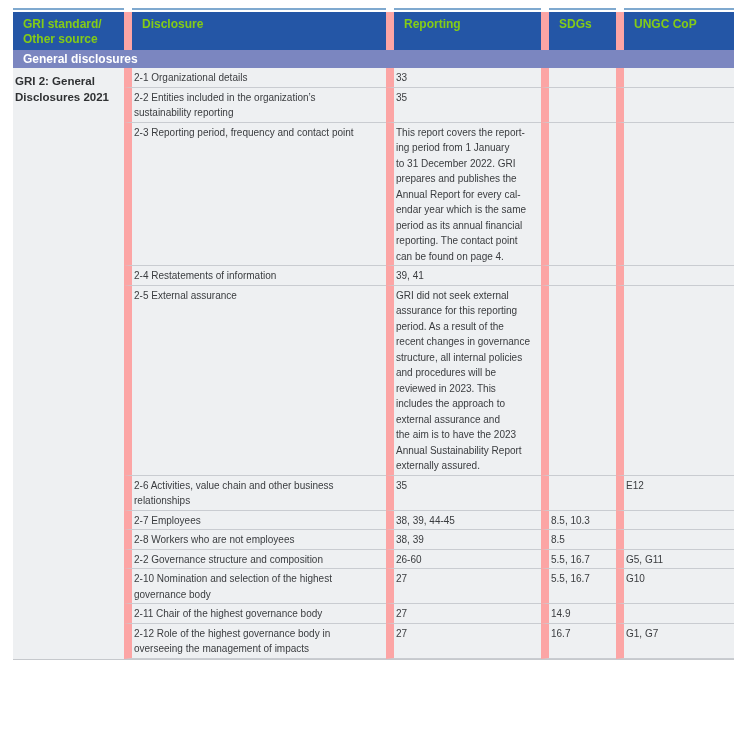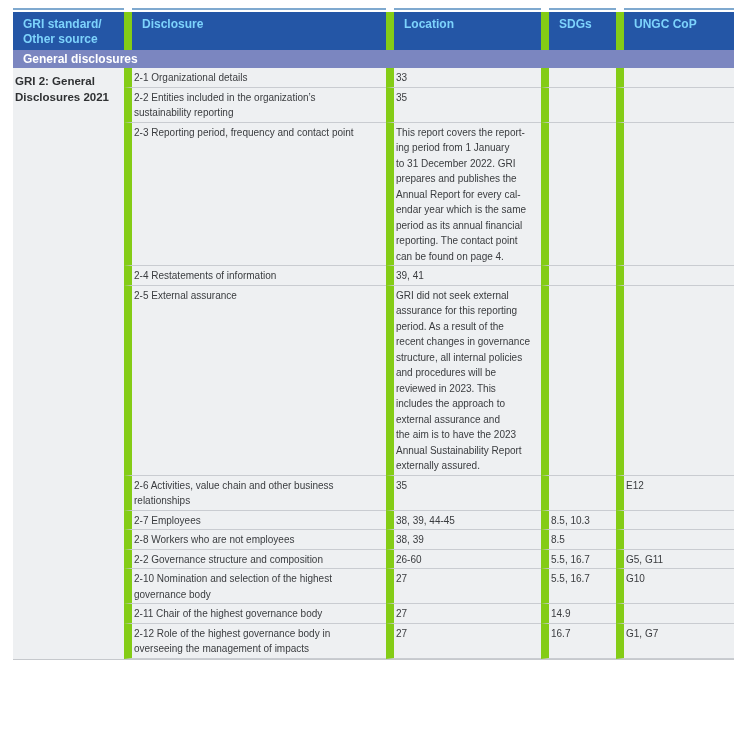--- a/index.html
+++ b/index.html
@@ -52,7 +52,7 @@
 
   th {
     background: var(--header-blue);
-    color: #7dd3fc;
+    color: #84cc16;
     font-size: 12px;
     line-height: 15px;
     font-weight: bold;

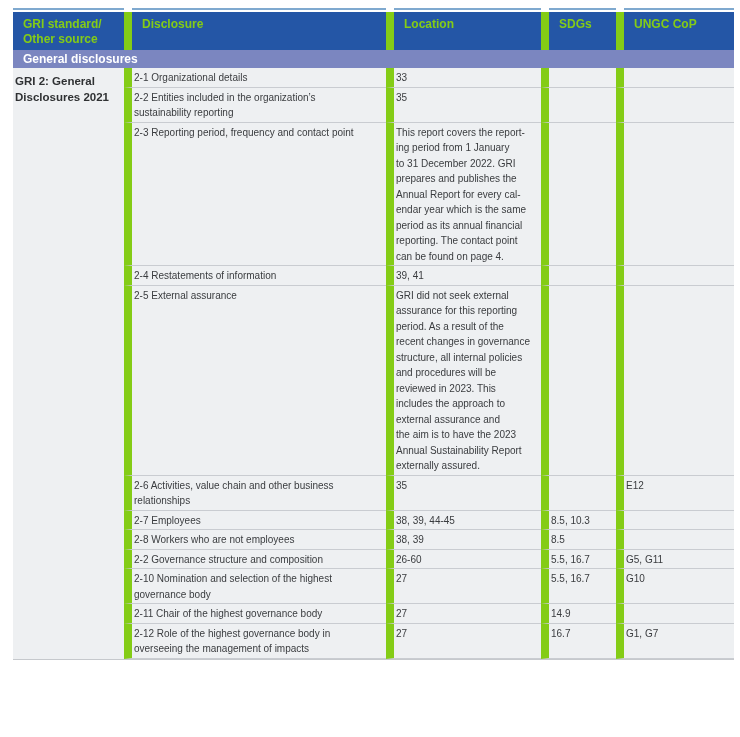--- a/index.html
+++ b/index.html
@@ -63,7 +63,7 @@
     box-sizing: border-box;
     white-space: pre-line;
   }
-  th.gutter, td.gutter { border-left: 8px solid #84cc16; }
+  th.gutter, td.gutter { border-left: 8px solid #fca5a5; }
 
   .band-cell {
     background: var(--band-blue);

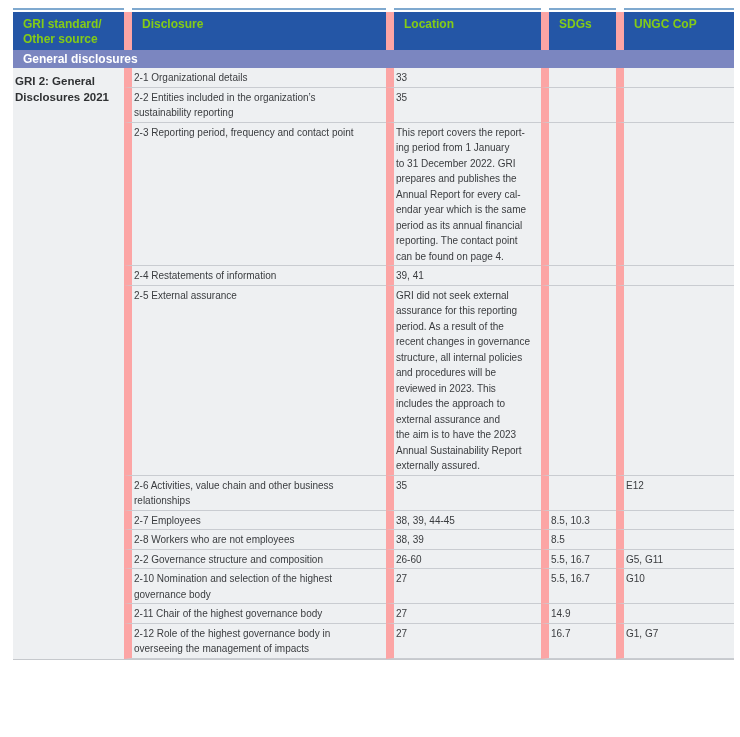--- a/index.html
+++ b/index.html
@@ -126,7 +126,7 @@
         <th>GRI standard/
 Other source</th>
         <th class="gutter">Disclosure</th>
-        <th class="gutter">Location</th>
+        <th class="gutter">Reporting</th>
         <th class="gutter">SDGs</th>
         <th class="gutter">UNGC CoP</th>
       </tr>

